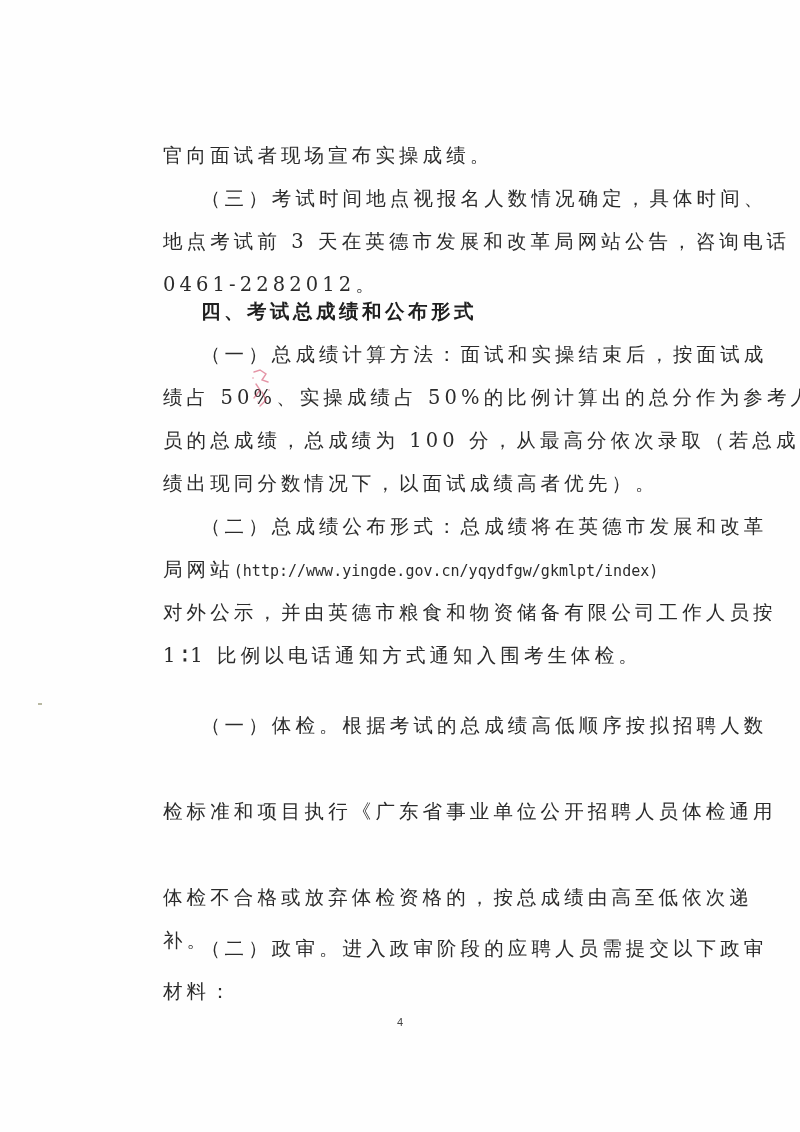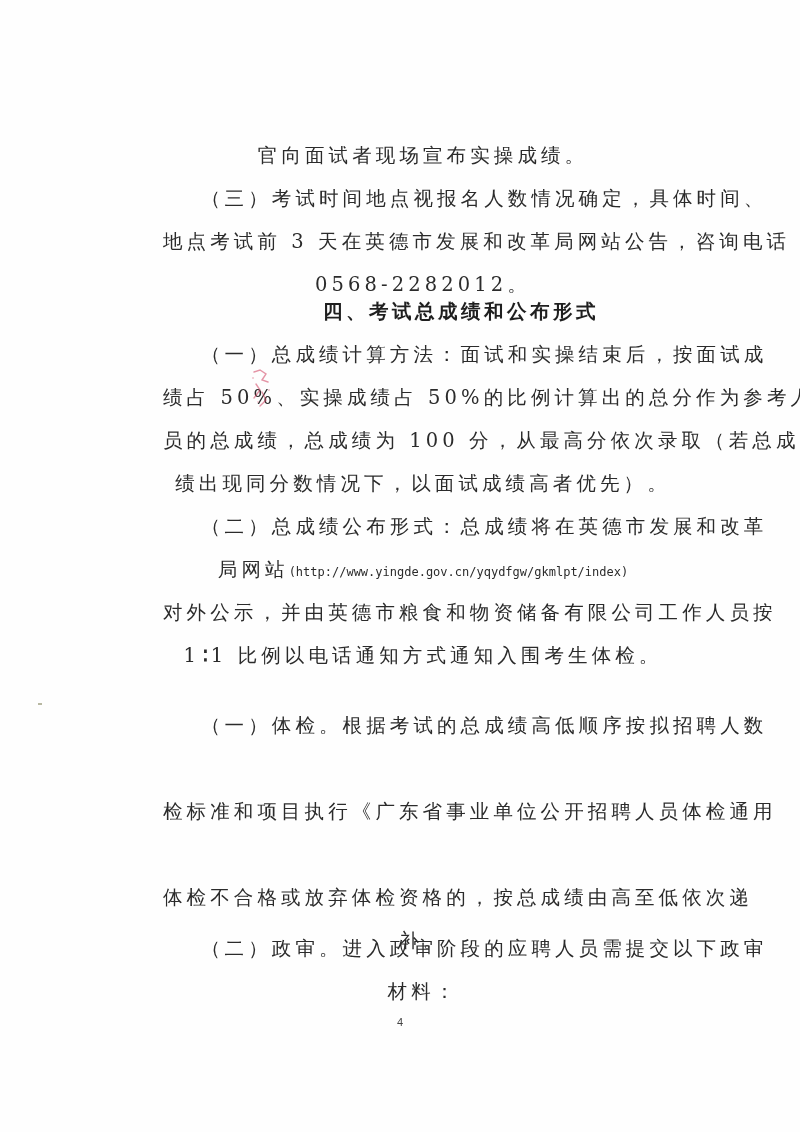--- a/index.html
+++ b/index.html
@@ -30,7 +30,6 @@
       white-space: nowrap;
       line-height: 26px;
       color: #2b2b2b;
-      text-align: center;
     }
     .heading {
       font-weight: bold;

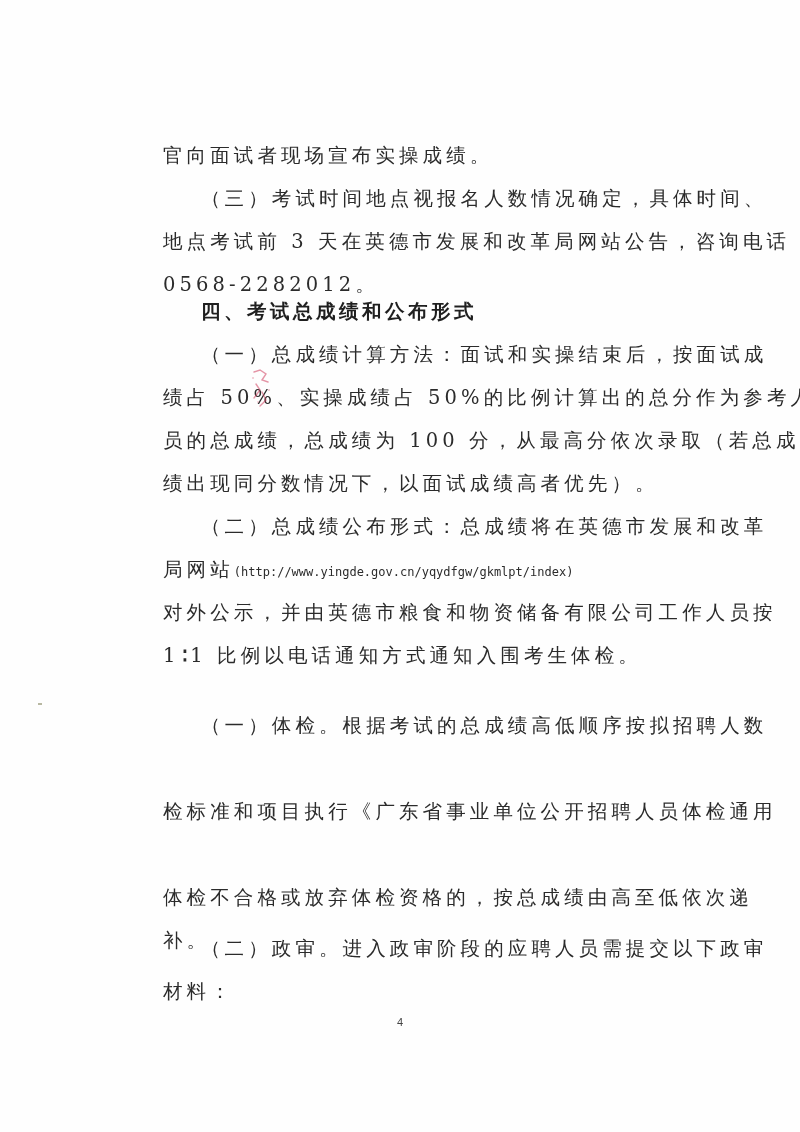--- a/index.html
+++ b/index.html
@@ -75,7 +75,7 @@
   <div class="line" style="top:143px">官向面试者现场宣布实操成绩。</div>
   <div class="line" style="top:186px; left:201px">（三）考试时间地点视报名人数情况确定，具体时间、</div>
   <div class="line" style="top:229px">地点考试前 3 天在英德市发展和改革局网站公告，咨询电话</div>
-  <div class="line" style="top:272px">0568-2282012。</div>
+  <div class="line" style="top:272px">0461-2282012。</div>
 
   <div class="line" style="top:342px; left:201px">（一）总成绩计算方法：面试和实操结束后，按面试成</div>
 

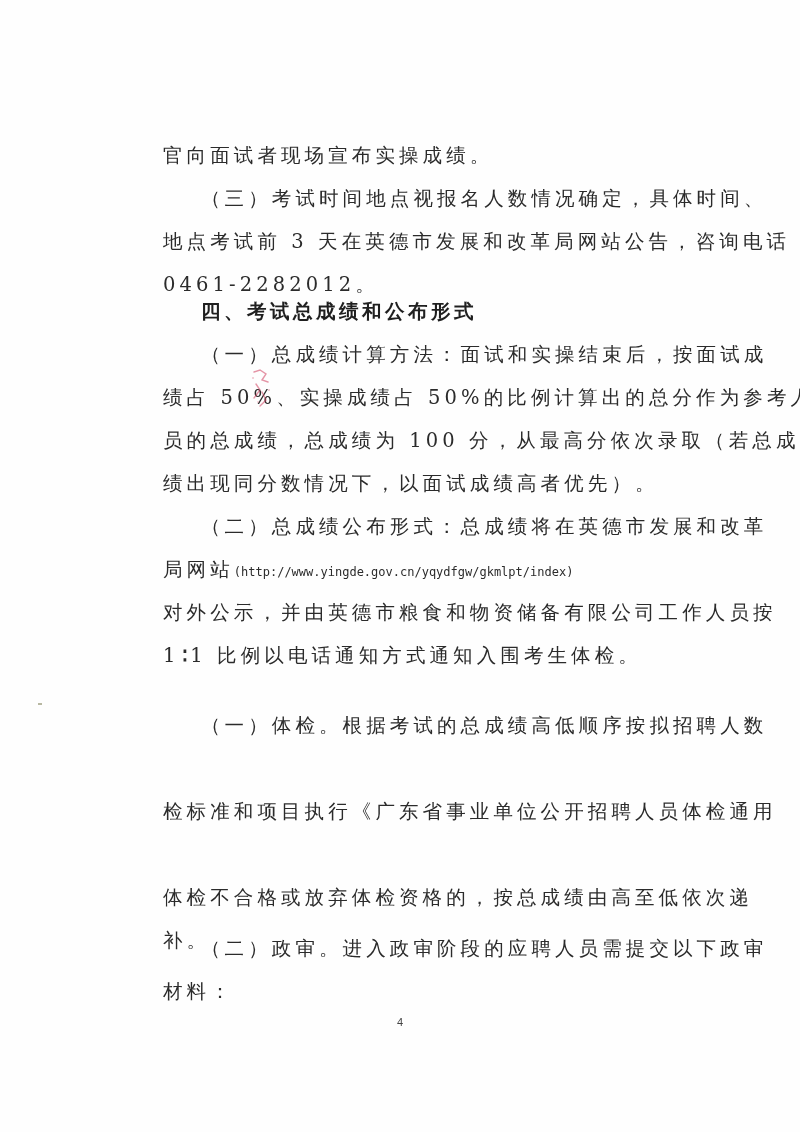--- a/index.html
+++ b/index.html
@@ -39,7 +39,7 @@
     .url {
       font-family: "DejaVu Sans Mono", "Liberation Mono", monospace;
       letter-spacing: 0px;
-      font-size: 12px;
+      font-size: 15px;
     }
     .page-number {
       position: absolute;

